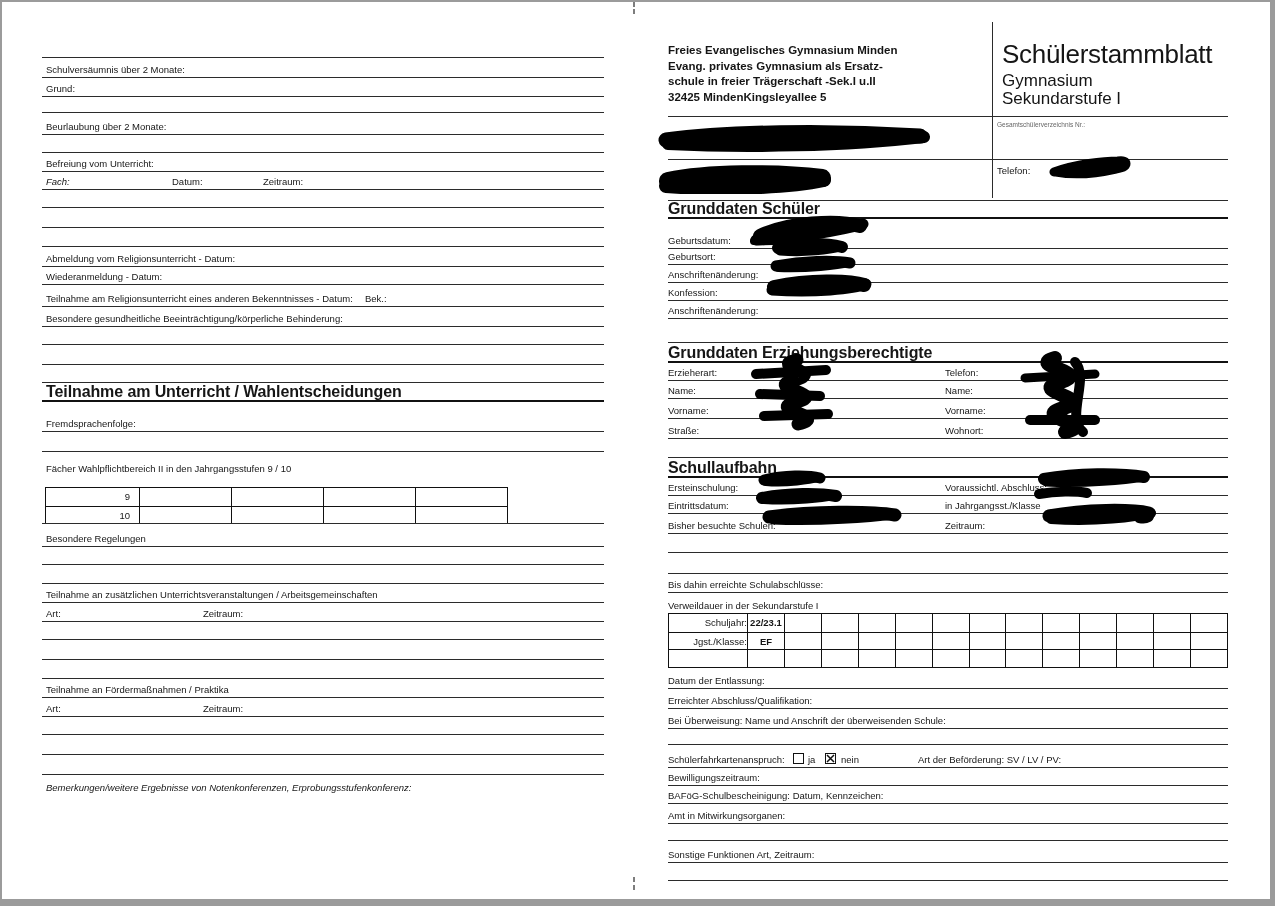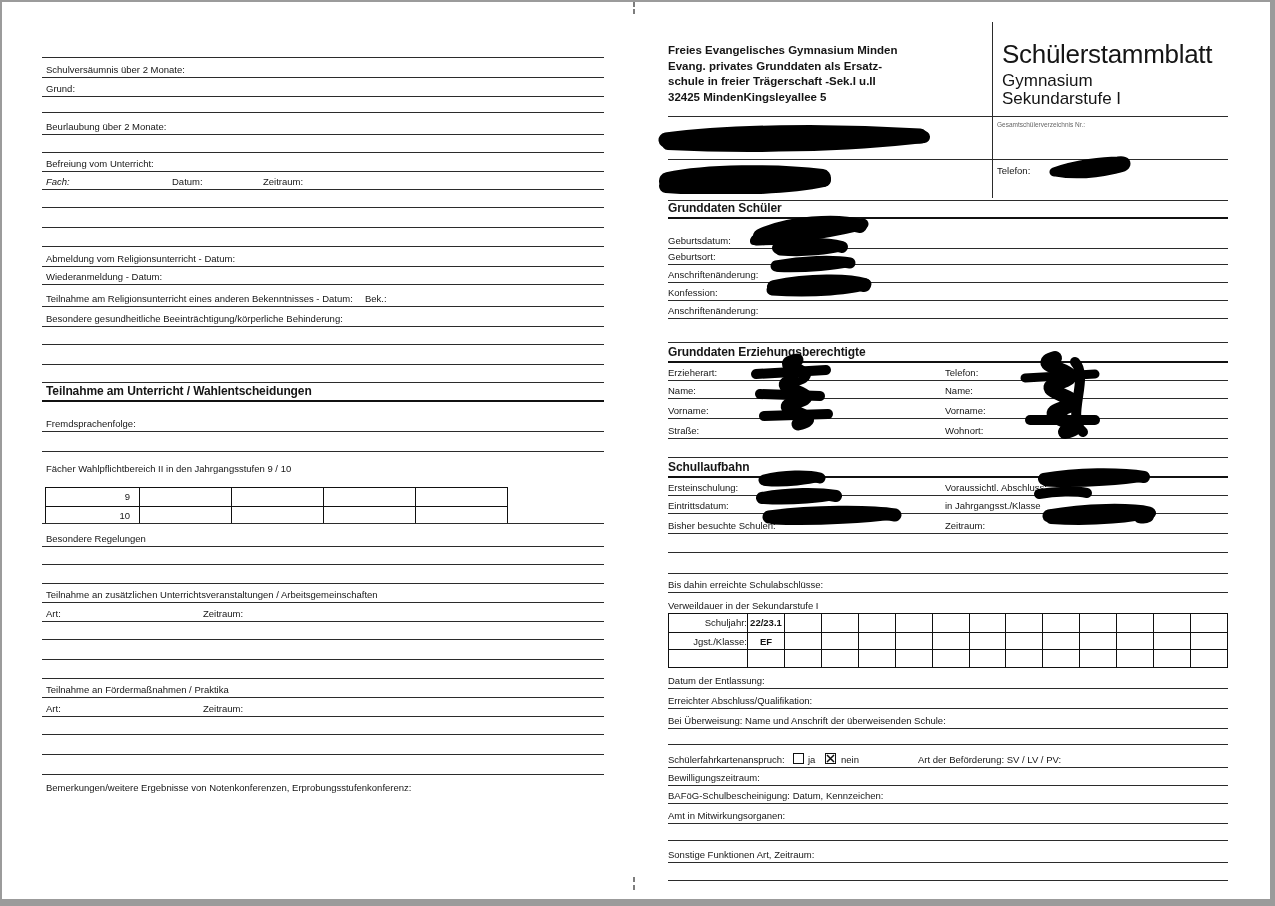--- a/index.html
+++ b/index.html
@@ -172,7 +172,7 @@
     <div class="rh-a">
       <div class="school">
         <div>Freies Evangelisches Gymnasium Minden</div>
-        <div>Evang. privates Grunddaten als Ersatz-</div>
+        <div>Evang. privates Gymnasium als Ersatz-</div>
         <div>schule in freier Trägerschaft -Sek.I u.II</div>
         <div>32425 MindenKingsleyallee 5</div>
       </div>

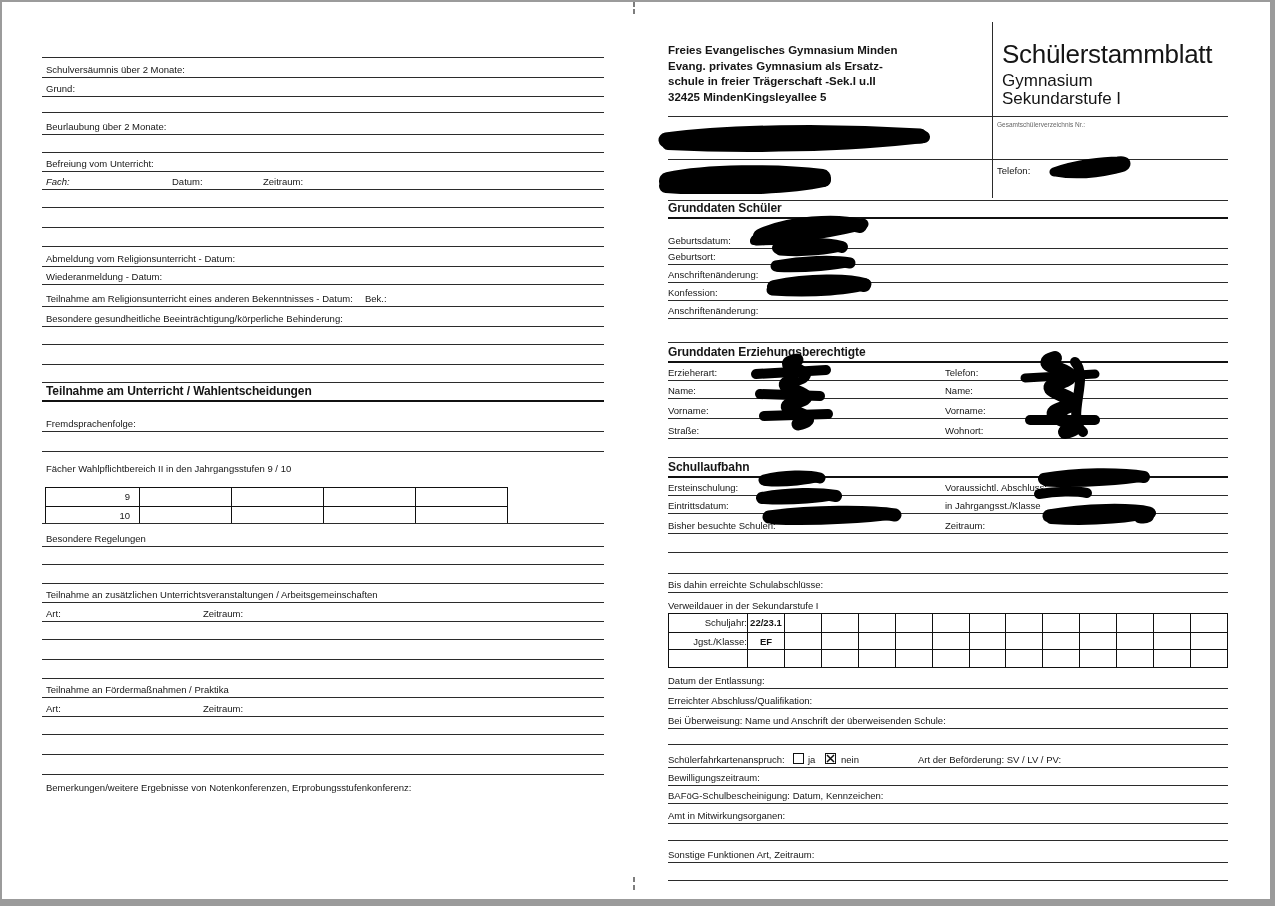--- a/index.html
+++ b/index.html
@@ -19,7 +19,7 @@
   .row.ul{border-bottom:1px solid #2b2b2b;}
   .row.ul2{border-bottom:2px solid #111;}
   .row span{position:absolute;bottom:2px;font-size:9.5px;line-height:11px;white-space:nowrap;color:#161616;}
-  .row span.hdl{font-weight:bold;font-size:12px;bottom:3px;letter-spacing:-0.1px;}
+  .row span.hdl{font-weight:bold;font-size:16px;bottom:3px;letter-spacing:-0.1px;}
 
   
   .rh-a{position:relative;height:76px;border-bottom:1px solid #2b2b2b;}

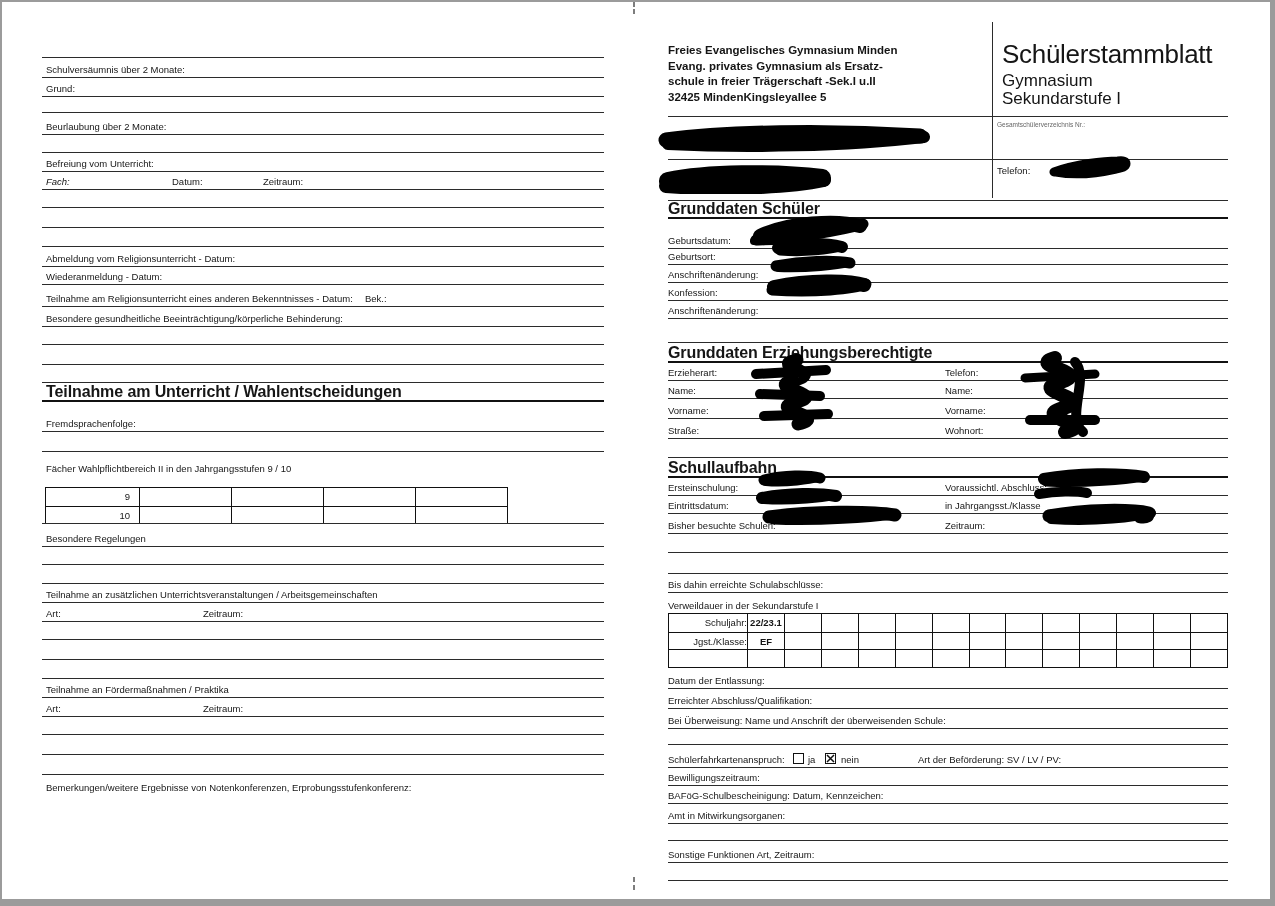--- a/index.html
+++ b/index.html
@@ -163,7 +163,7 @@
       <div class="row ul" style="height: 18px;"></div>
       <div class="row ul" style="height: 20px;"></div>
       <div class="row ul" style="height: 20px;"></div>
-      <div class="row" style="height: 20px;">
+      <div class="row" style="height: 20px; font-style: italic;">
         <span style="left: 4px;">Bemerkungen/weitere Ergebnisse von Notenkonferenzen, Erprobungsstufenkonferenz:</span>
       </div>
     </div>

